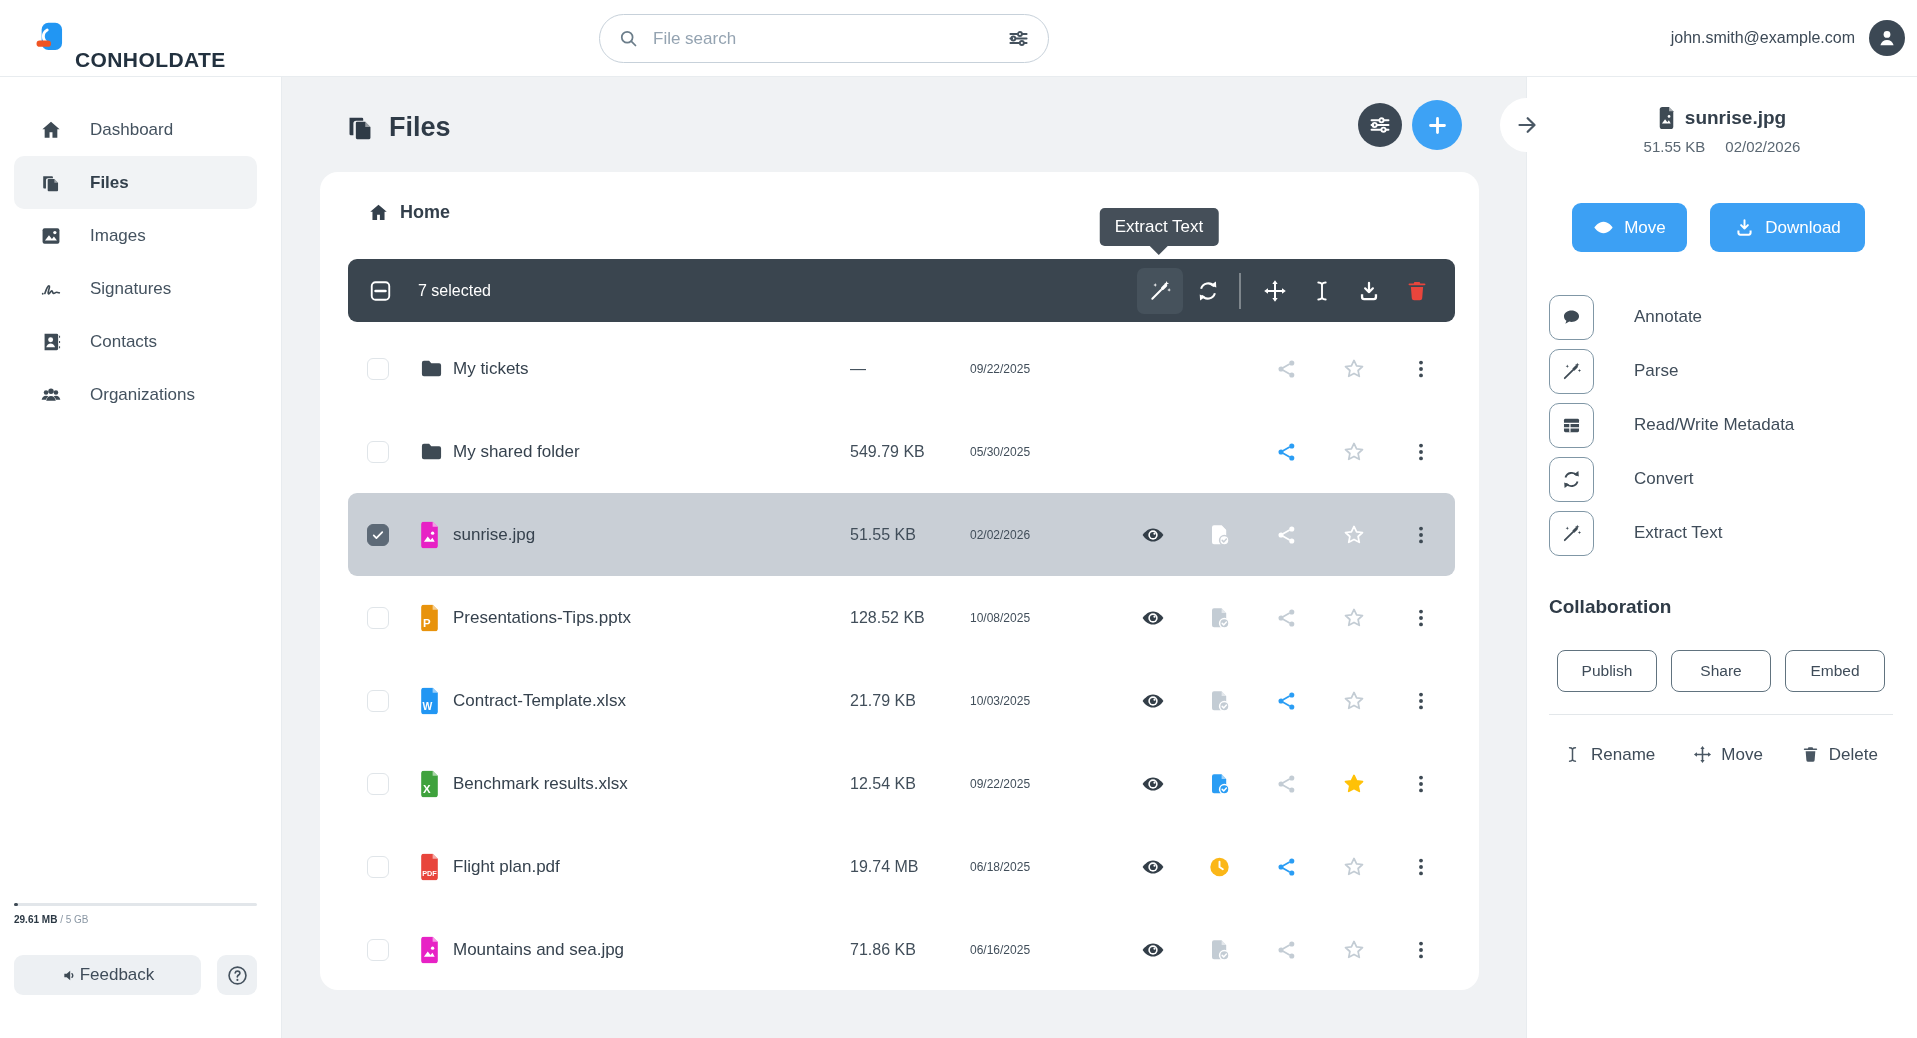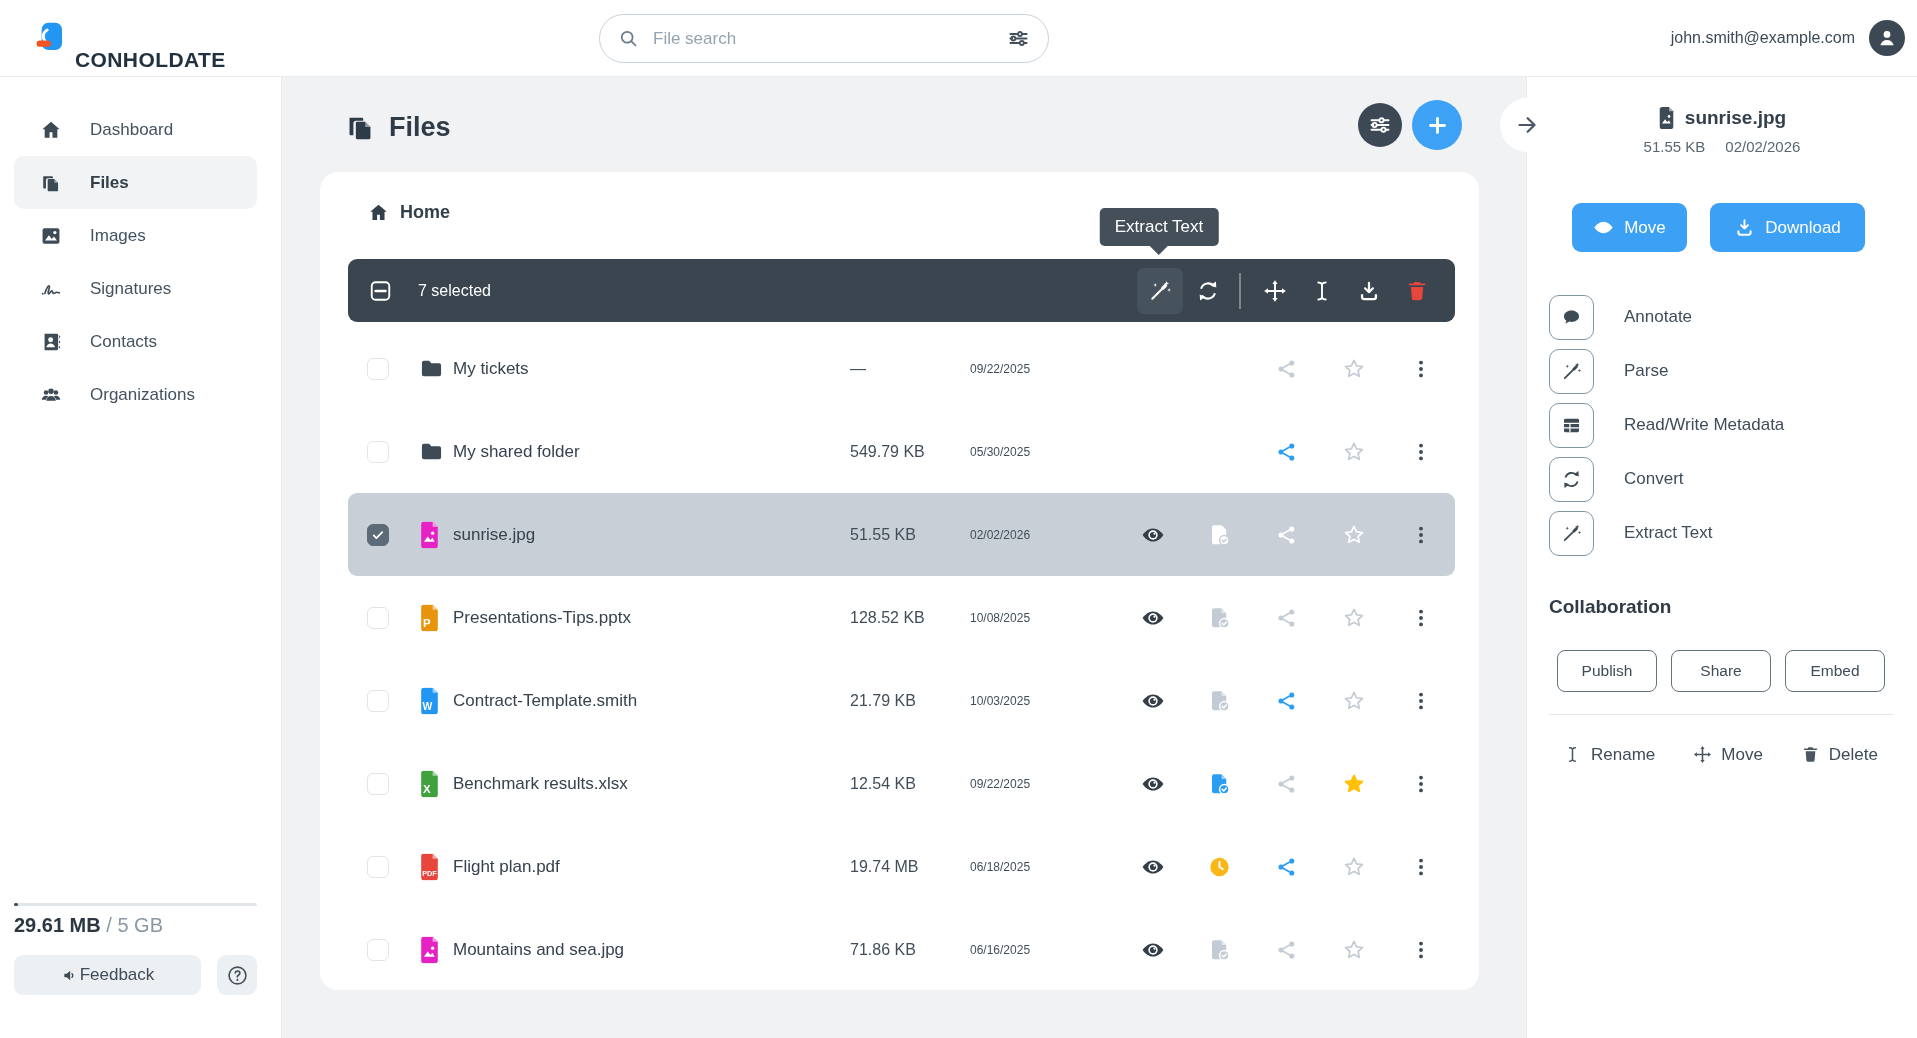--- a/index.html
+++ b/index.html
@@ -73,7 +73,7 @@
   .b-view{width:115px;}
   .b-down{width:155px;}
   .p-actions{position:absolute;left:22px;top:214px;}
-  .p-act{height:54px;display:flex;align-items:center;gap:30px;cursor:pointer;}
+  .p-act{height:54px;display:flex;align-items:center;gap:40px;cursor:pointer;}
   .p-act .sq{width:45px;height:45px;border:1px solid #8097a6;border-radius:10px;display:flex;align-items:center;justify-content:center;color:#3e4a54;box-sizing:border-box;}
   .p-act .lb{font-size:17px;color:#3f4c59;}
   .collab-h{position:absolute;left:22px;top:520px;font-size:19px;font-weight:bold;color:#2f3b47;}

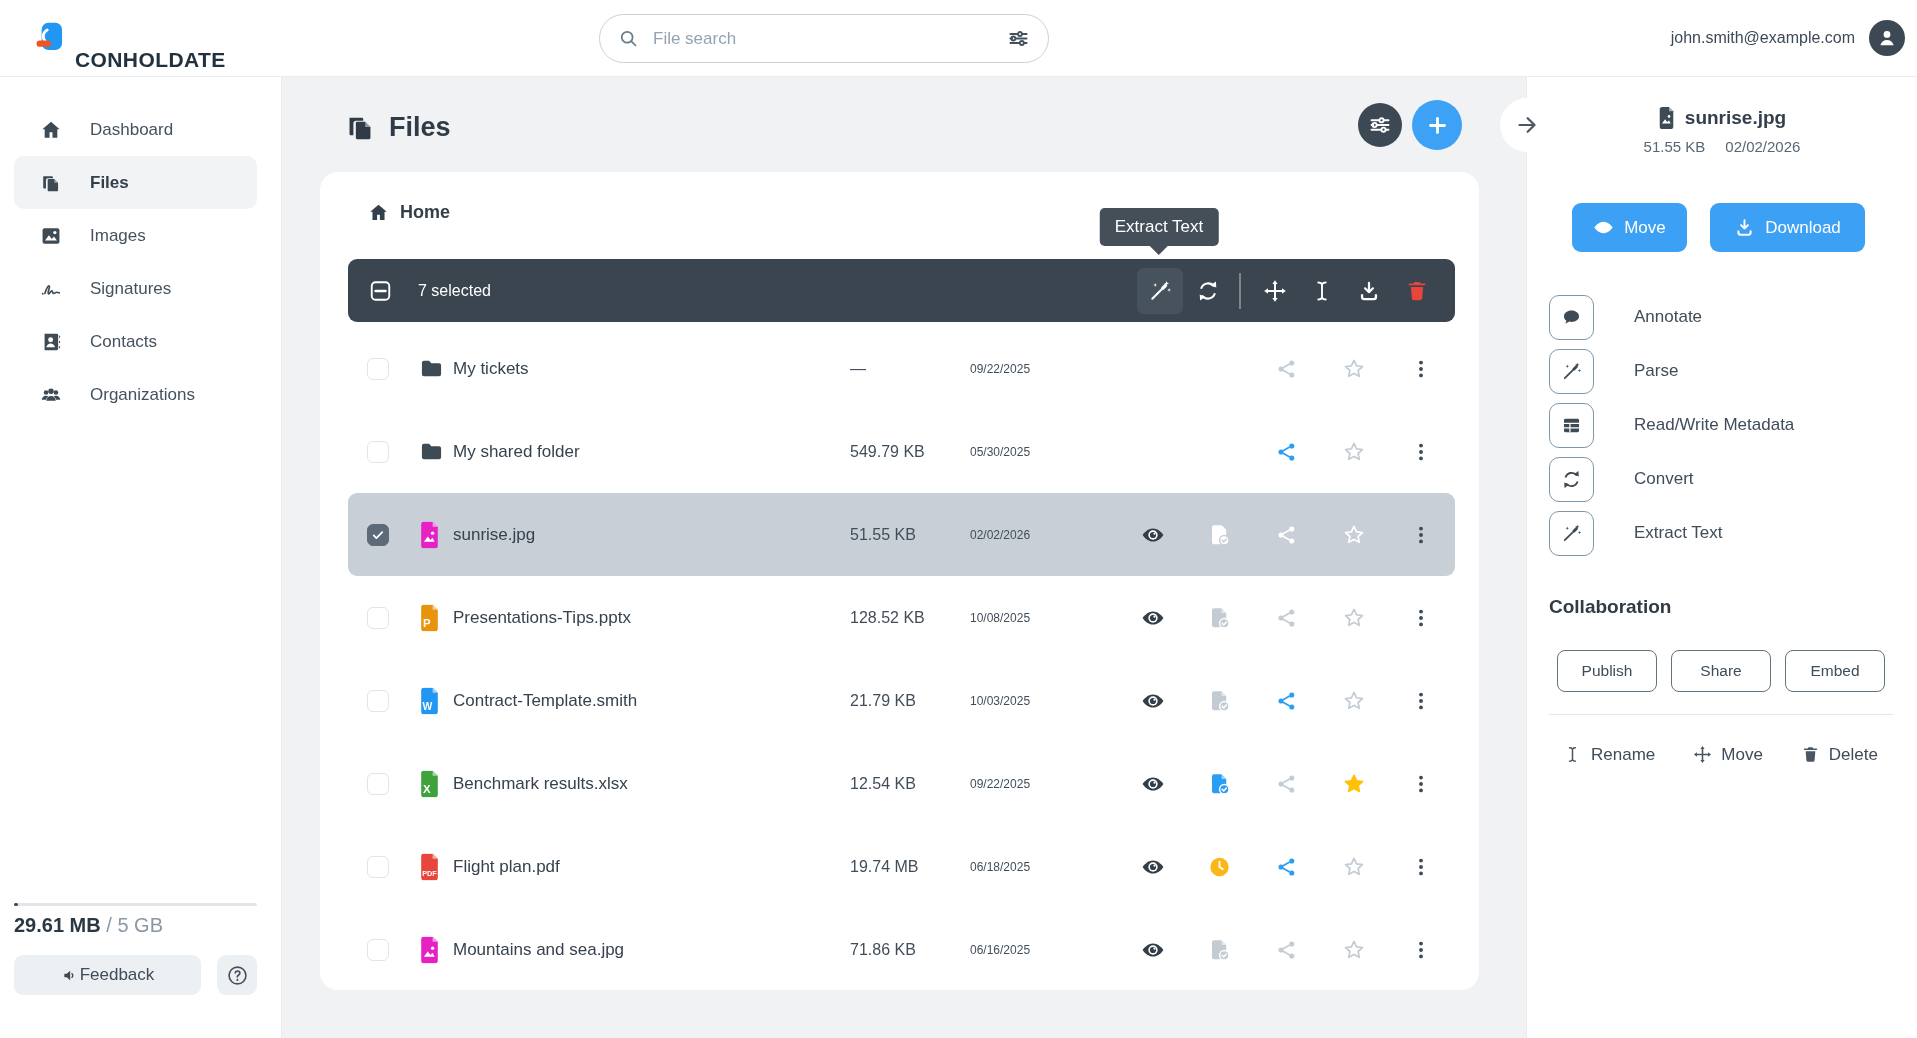--- a/index.html
+++ b/index.html
@@ -584,7 +584,7 @@
                 <use href="#f-w"></use>
               </svg>
             </div>
-            <div class="cell fname">Contract-Template.smith</div>
+            <div class="cell fname">Contract-Template.xlsx</div>
             <div class="cell fsize">21.79 KB</div>
             <div class="cell fdate">10/03/2025</div>
             <div class="cell a-eye act">

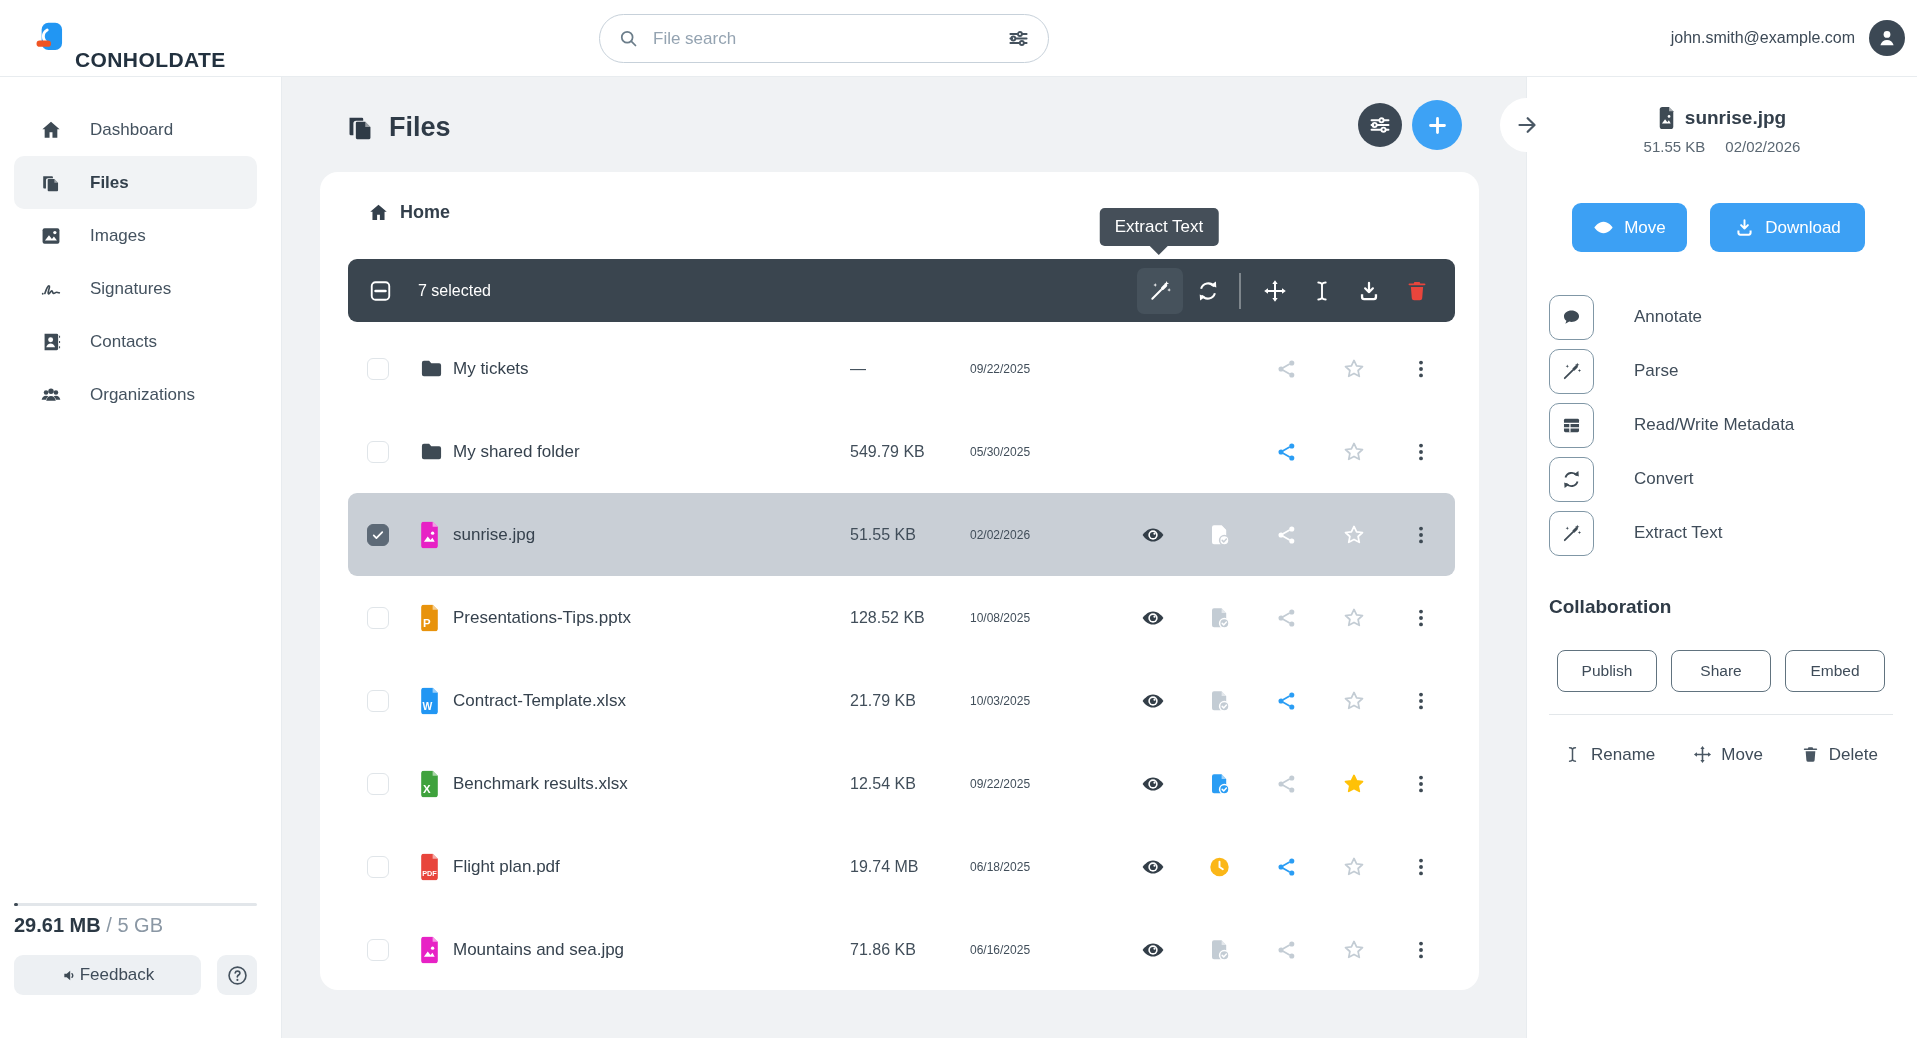--- a/index.html
+++ b/index.html
@@ -24,7 +24,7 @@
   .sb-item.active .sb-label{font-weight:bold;color:#323f4b;}
   .storage-bar{position:absolute;left:14px;top:827px;width:243px;height:3px;background:#e2e6ea;border-radius:2px;}
   .storage-bar i{position:absolute;left:0;top:0;bottom:0;width:5px;background:#3e4a54;border-radius:2px;}
-  .storage-txt{position:absolute;left:14px;top:838px;font-size:20px;color:#8a97a4;}
+  .storage-txt{position:absolute;left:14px;top:838px;font-size:10px;color:#8a97a4;}
   .storage-txt b{color:#2b3844;}
   .fb-btn{position:absolute;left:14px;top:879px;width:187px;height:40px;border-radius:9px;background:#edf0f3;display:flex;align-items:center;justify-content:center;gap:0;color:#3f4c59;font-size:17px;cursor:pointer;}
   .help-btn{position:absolute;left:217px;top:879px;width:40px;height:40px;border-radius:9px;background:#edf0f3;display:flex;align-items:center;justify-content:center;color:#45525e;cursor:pointer;}

